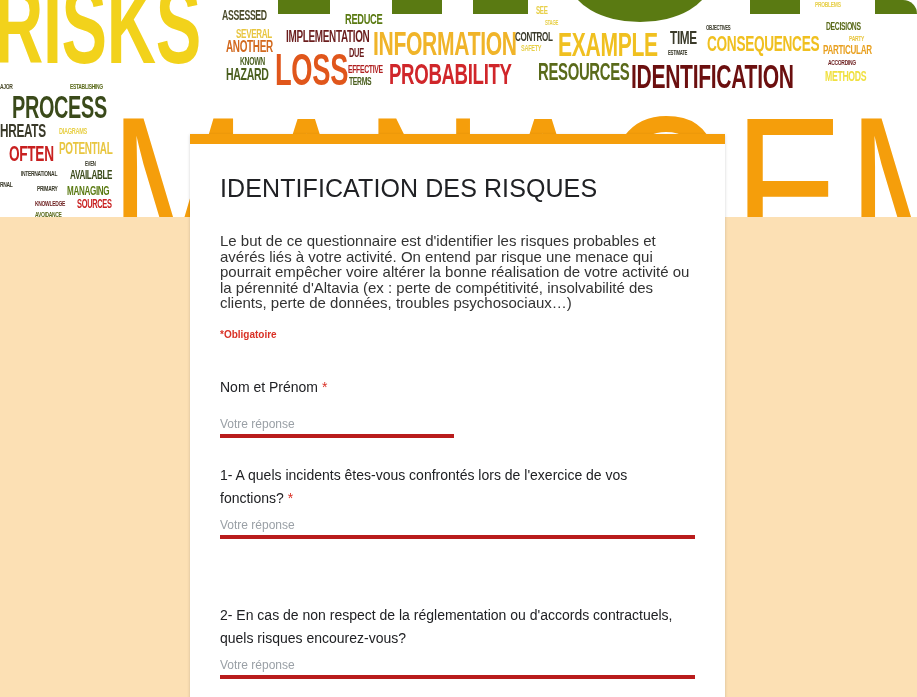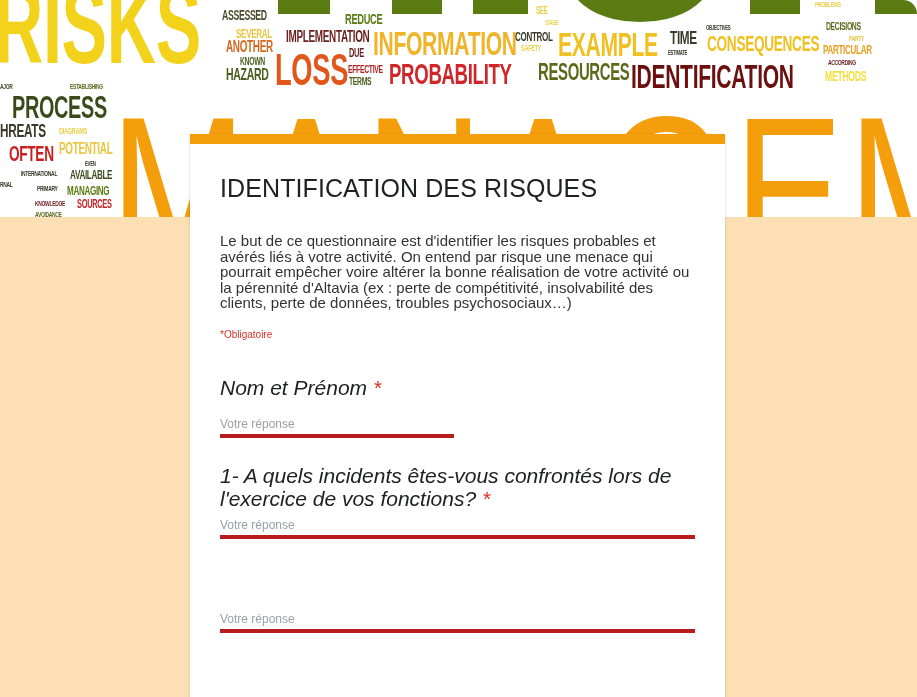--- a/index.html
+++ b/index.html
@@ -33,7 +33,7 @@
   .form-title { font-size: 25px; color: #202124; margin: 0 0 30px 0; font-weight: normal; letter-spacing: 0.1px; }
   .desc { font-size: 15px; color: #333; line-height: 15.5px; margin: 0; }
   .desc p { margin: 0 0 9px 0; }
-  .required-note { color: #d93025; font-size: 10px; margin-top: 18px; }
+  .required-note { color: #d93025; font-size: 10px; margin-top: 18px; font-weight: bold; }
   .question { position: absolute; left: 30px; right: 30px; }
   .q-label { font-size: 21px; color: #202124; line-height: 23px; font-style: italic; }
   .star { color: #d93025; }

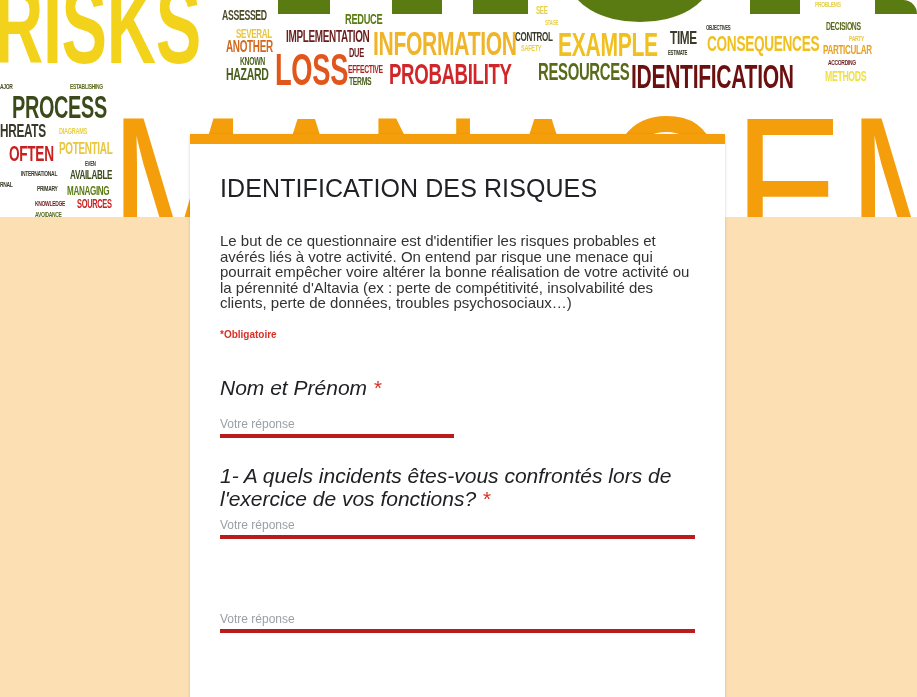--- a/index.html
+++ b/index.html
@@ -35,7 +35,7 @@
   .desc p { margin: 0 0 9px 0; }
   .required-note { color: #d93025; font-size: 10px; margin-top: 18px; font-weight: bold; }
   .question { position: absolute; left: 30px; right: 30px; }
-  .q-label { font-size: 21px; color: #202124; line-height: 23px; font-style: italic; }
+  .q-label { font-size: 14px; color: #202124; line-height: 23px; }
   .star { color: #d93025; }
   .answer { margin-top: 10px; font-size: 12px; color: #9aa0a6; padding-bottom: 3px; border-bottom: 4px solid #b91c1c; }
 </style>

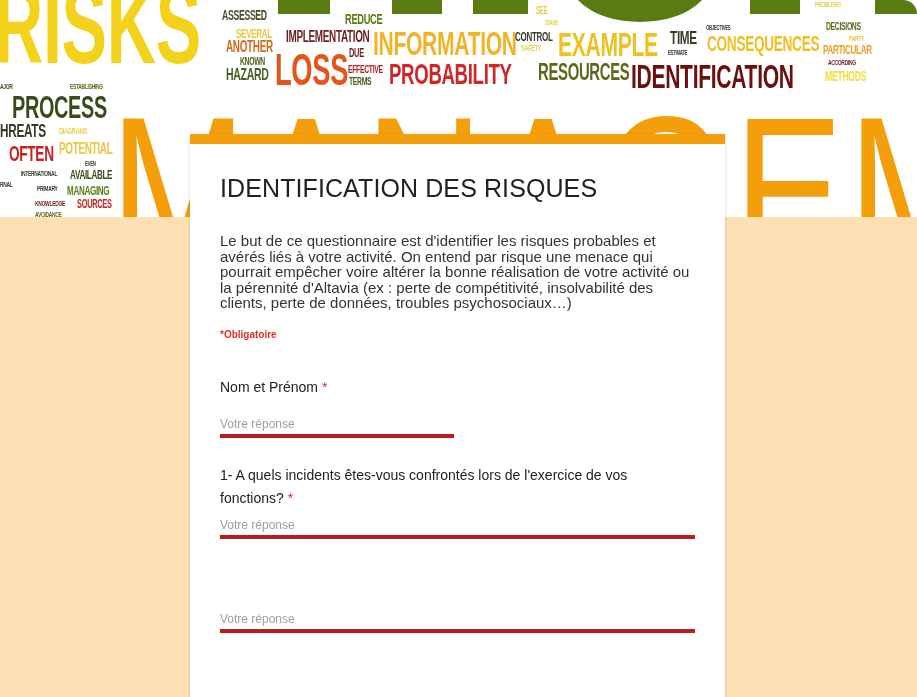--- a/index.html
+++ b/index.html
@@ -122,6 +122,7 @@
     </div>
 
     <div class="question" style="top:460px;">
+      <div class="q-label"><span>2- En cas de non respect de la réglementation ou d'accords contractuels, quels risques encourez-vous?</span></div>
       <div class="answer" style="margin-top:8px;">Votre réponse</div>
     </div>
   </div>

